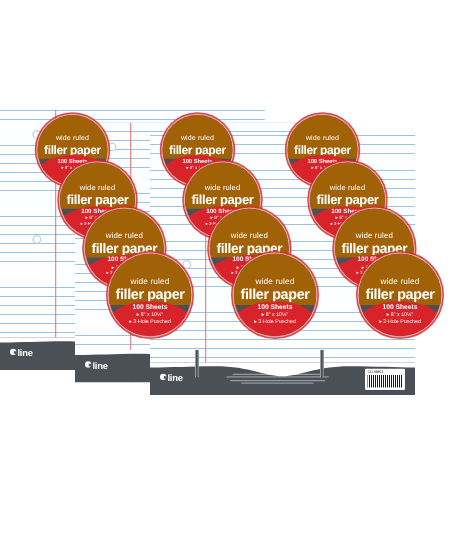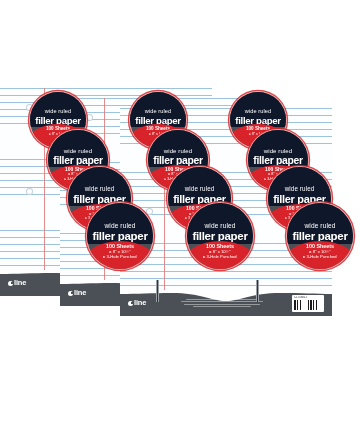--- a/index.html
+++ b/index.html
@@ -185,7 +185,7 @@
     position: absolute;
     left: 0; right: 0; top: 0;
     height: 62%;
-    background: #0f172a;
+    background: #a16207;
     display: flex;
     flex-direction: column;
     align-items: center;

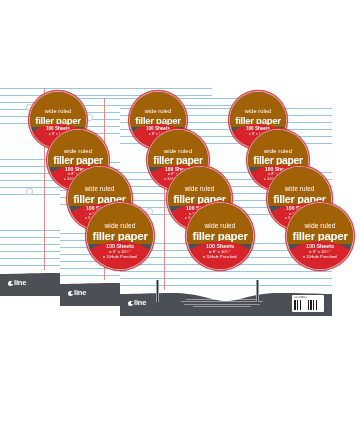--- a/index.html
+++ b/index.html
@@ -85,7 +85,7 @@
 
   .brand {
     display: flex;
-    align-items: center;
+    align-items: flex-start;
     gap: 1px;
     flex: 0 0 auto;
     margin-left: 4px;

